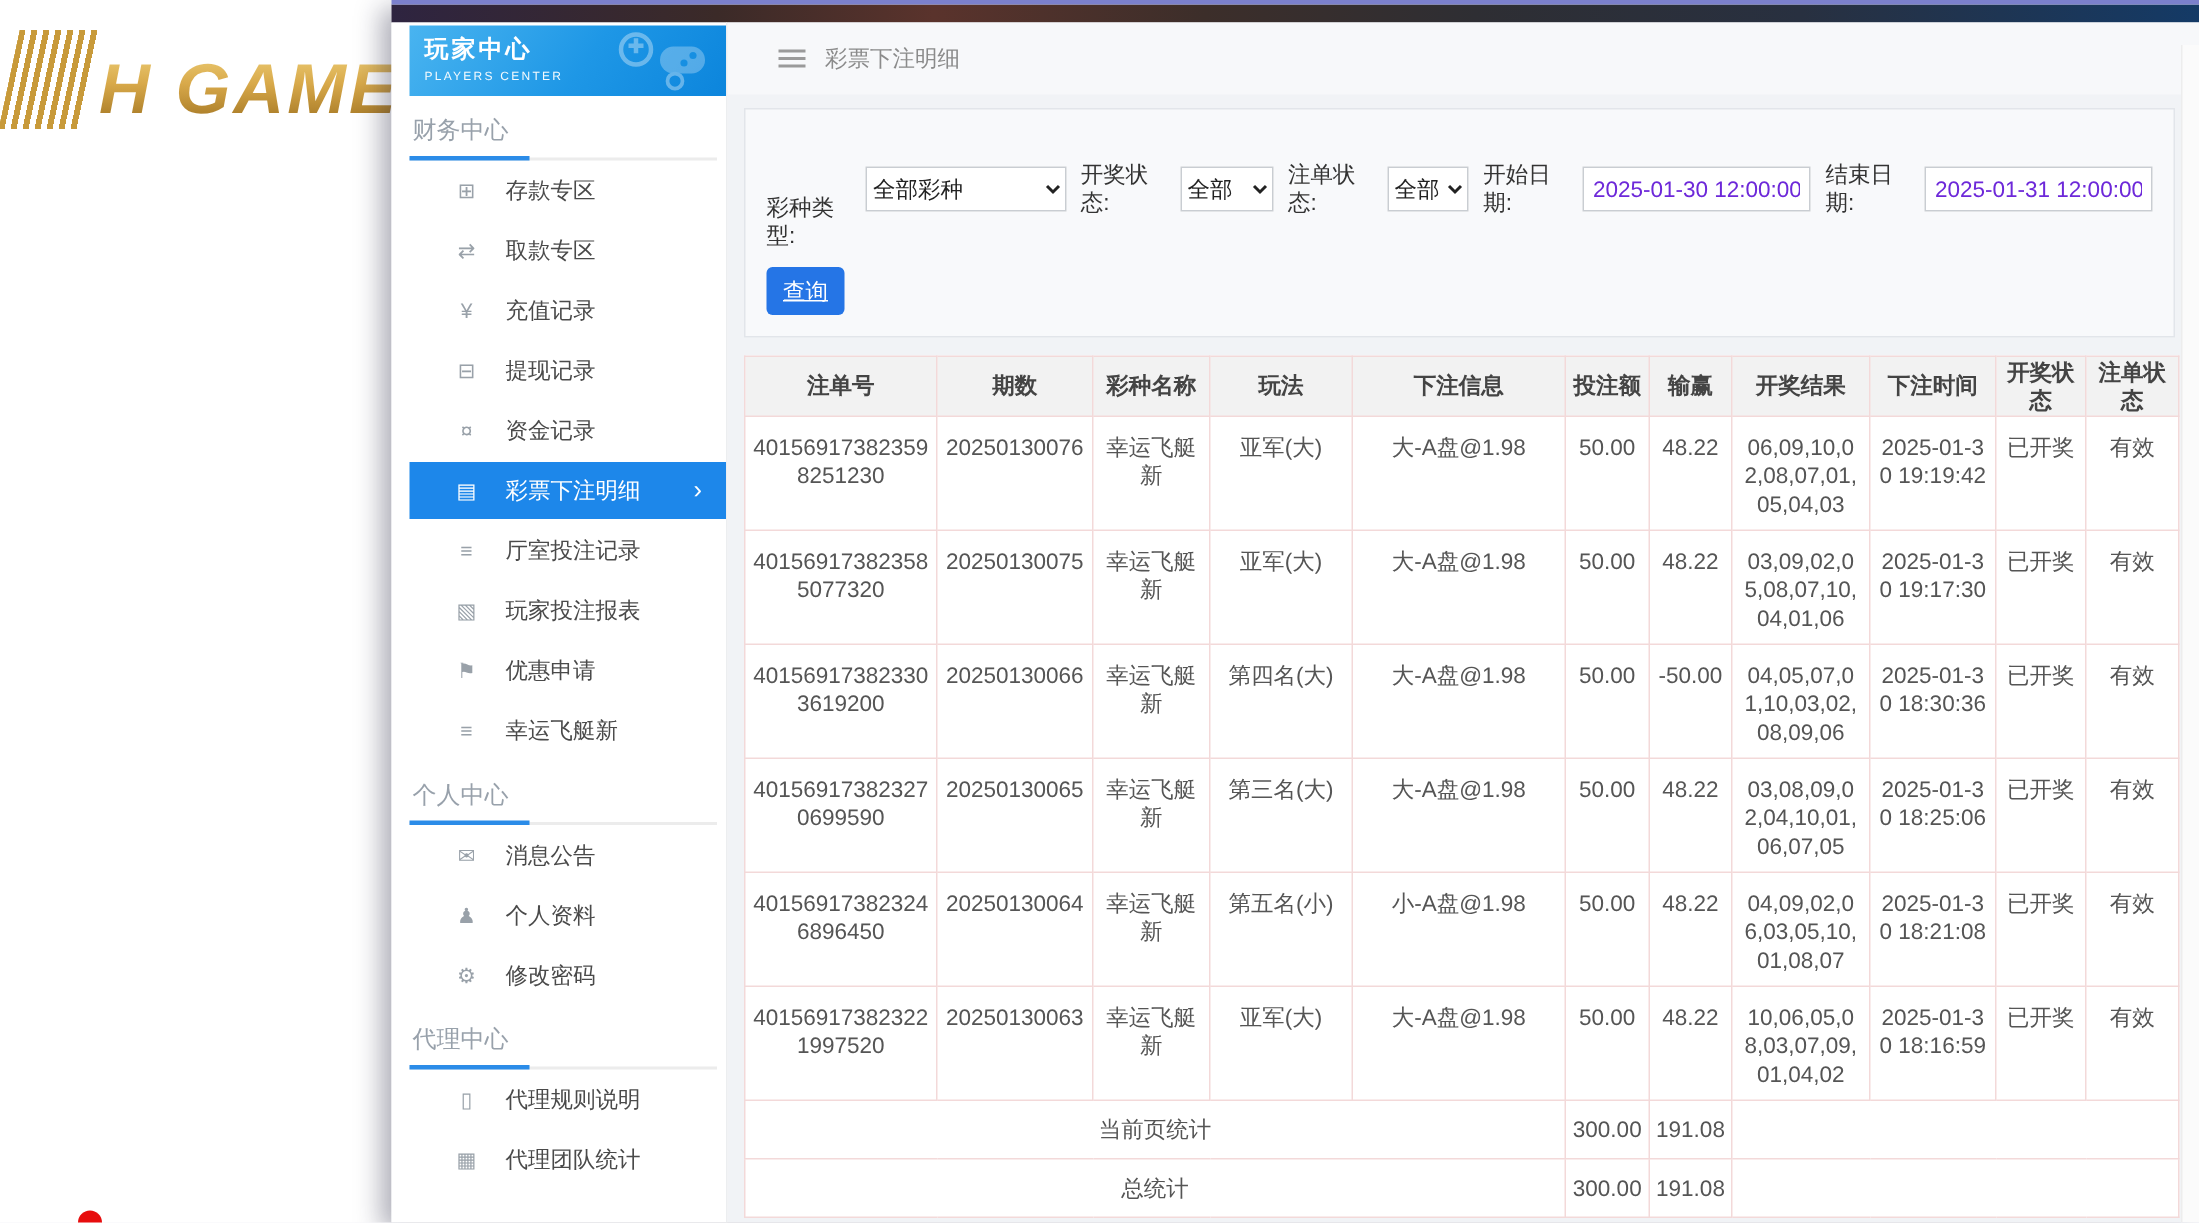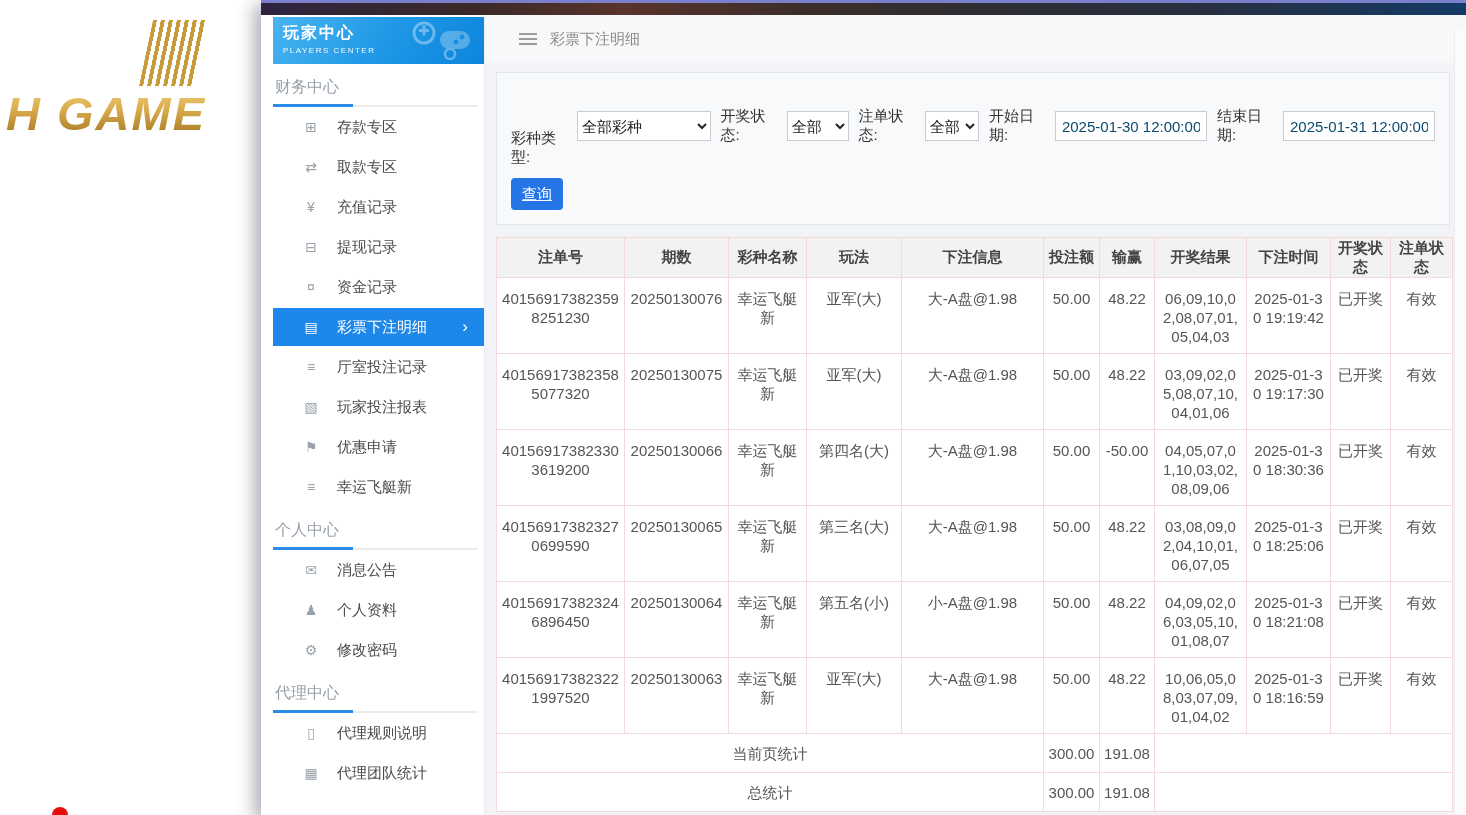--- a/index.html
+++ b/index.html
@@ -8,7 +8,7 @@
 
   
   .bg-page{position:absolute;left:0;top:0;width:262px;height:815px;background:#fff;}
-  .logo{position:absolute;left:6px;top:20px;display:flex;align-items:flex-end;white-space:nowrap;flex-direction:column;}
+  .logo{position:absolute;left:6px;top:20px;display:flex;align-items:flex-end;white-space:nowrap;}
   .logo-deco{width:54px;height:66px;margin-right:6px;transform:skewX(-12deg);
     background:repeating-linear-gradient(90deg,#c89a3a 0 4px,#fff 4px 8px);}
   .logo-text{font-size:47px;font-weight:bold;font-style:italic;letter-spacing:2px;

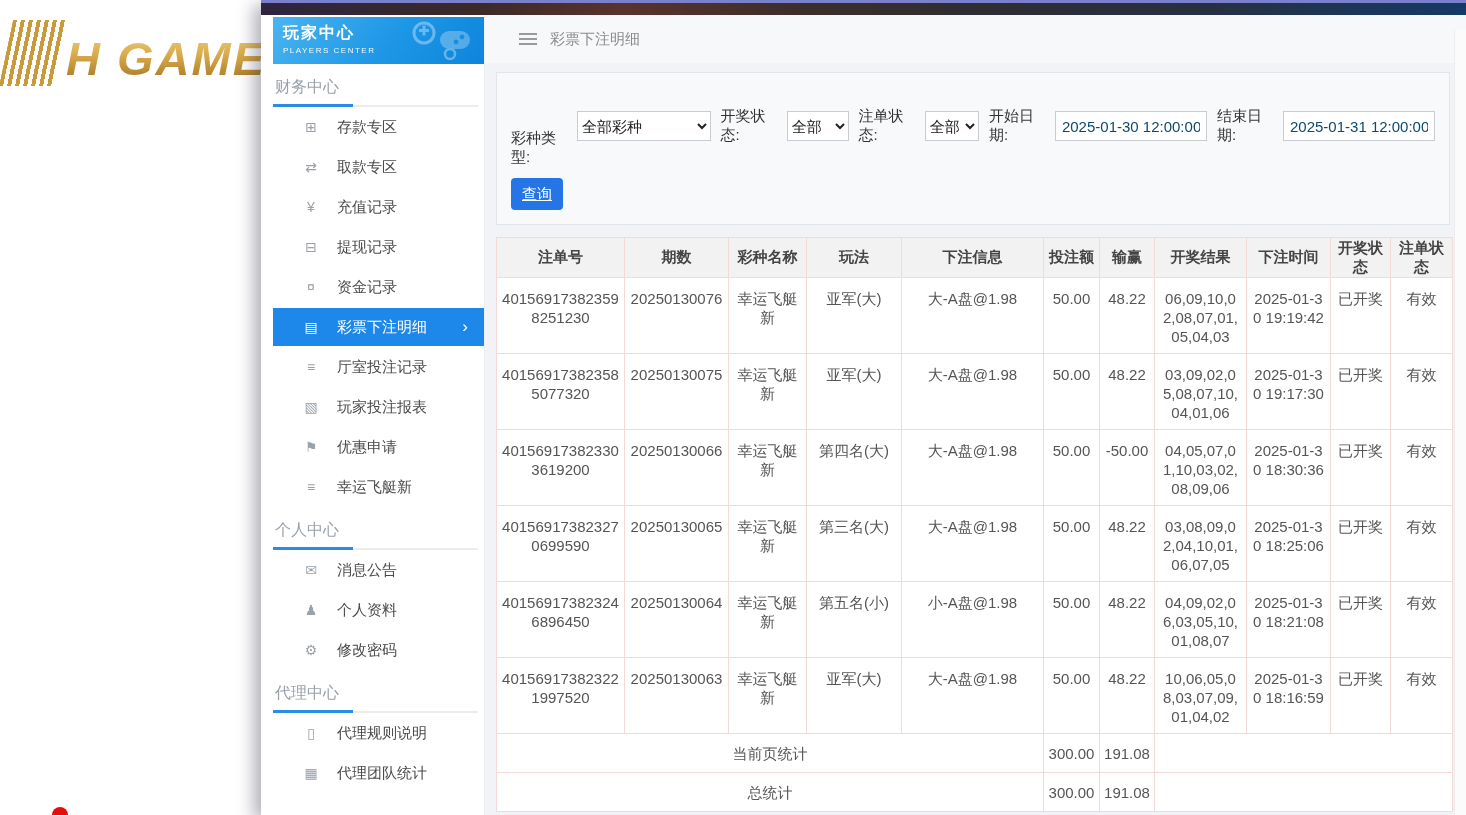--- a/index.html
+++ b/index.html
@@ -50,7 +50,7 @@
   .frow label:first-child{margin-left:0;margin-top:44px;}
   .frow select{height:30px;border:1px solid #c9cdd2;background:#fff;font-size:15px;color:#222;}
   .sel-lottery{width:138px;} .sel-draw{width:64px;} .sel-order{width:56px;}
-  .frow input{height:28px;border:1px solid #c9cdd2;background:#fff;font-size:15px;color:#0c4a6e;padding:0 6px;width:138px;}
+  .frow input{height:28px;border:1px solid #c9cdd2;background:#fff;font-size:15px;color:#6d28d9;padding:0 6px;width:138px;}
   .btn{margin-top:11px;background:#2575e6;color:#fff;border:none;width:52px;height:32px;border-radius:4px;font-size:15px;cursor:pointer;text-decoration:underline;}
 
   .table-wrap{margin:12px 16px 0 11px;}

